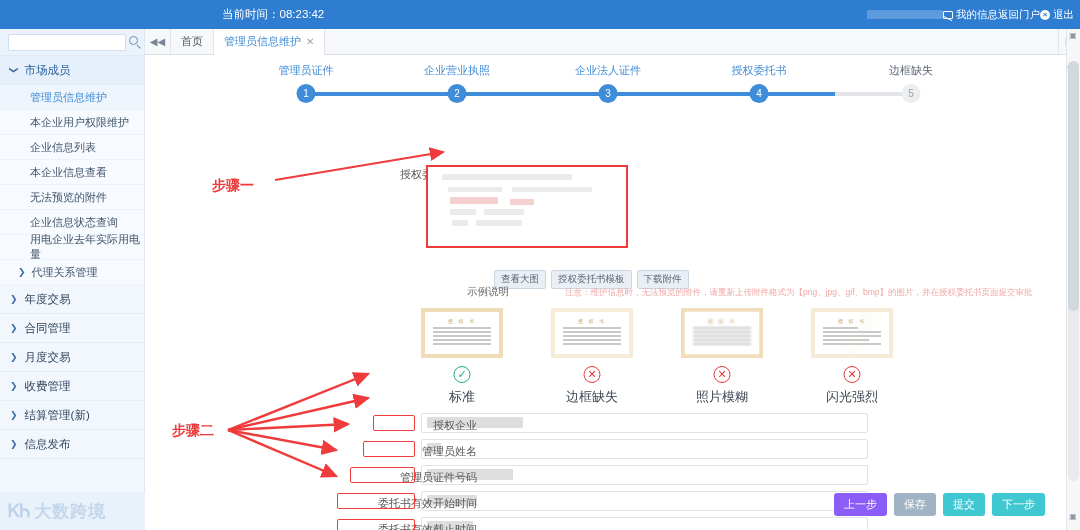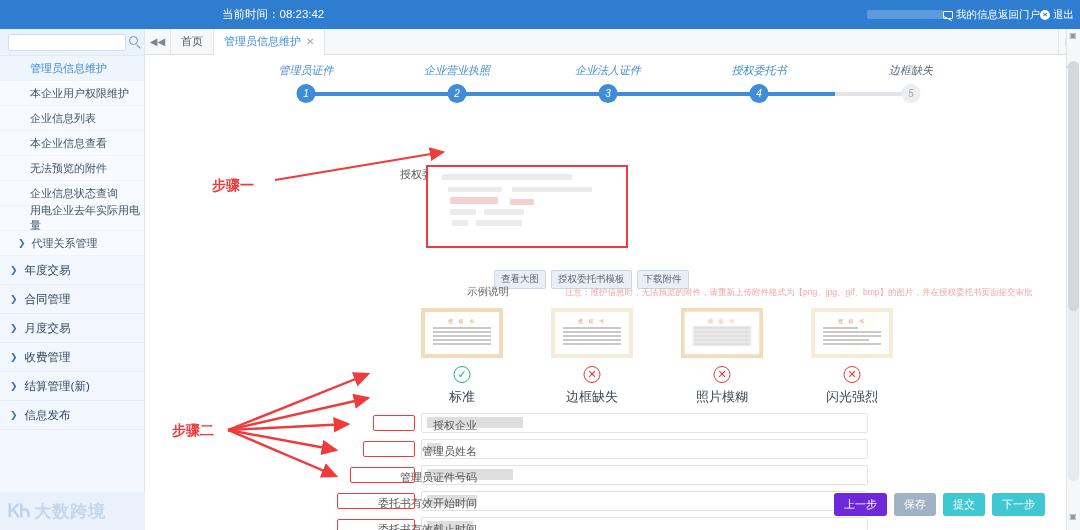--- a/index.html
+++ b/index.html
@@ -171,6 +171,10 @@
     <span class="search-ic"></span>
   </div>
 
+  <div class="grp open">
+    <span class="chev down">❯</span>
+    <span>市场成员</span>
+  </div>
   <div class="subitem sel">
     <span>管理员信息维护</span>
   </div>

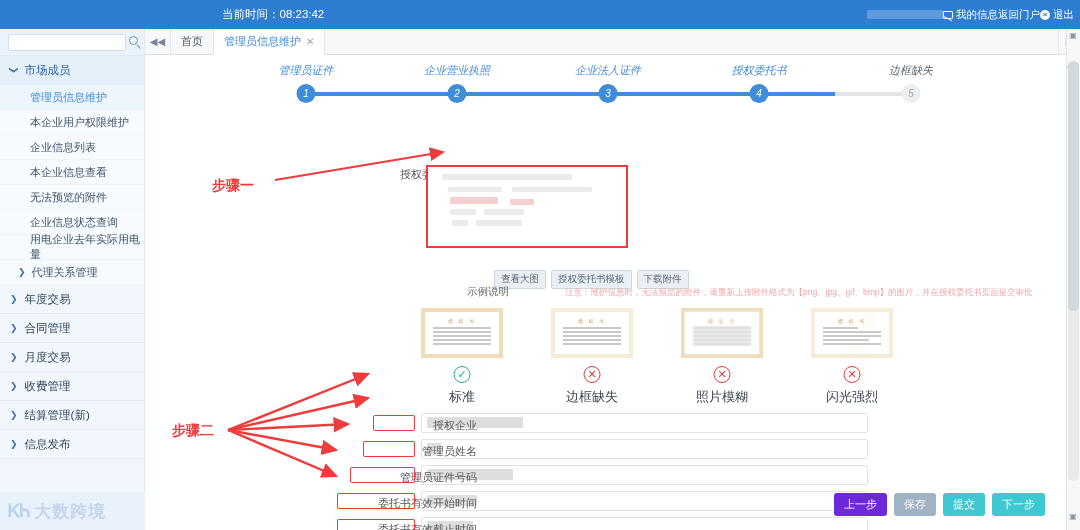--- a/index.html
+++ b/index.html
@@ -75,7 +75,7 @@
   .main { position:absolute; left:145px; top:55px; width:921px; height:475px; background:#fff; overflow:hidden; }
 
   
-  .steps { position:absolute; left:0; top:0; width:921px; height:55px;font-style:italic; }
+  .steps { position:absolute; left:0; top:0; width:921px; height:55px; }
   .step-label { position:absolute; top:8px; font-size:11px; color:#3f8cd8; transform:translateX(-50%); white-space:nowrap; }
   .step-label.gray { color:#5a6775; }
   .step-line { position:absolute; top:37px; height:4px; background:#3f8cd8; }

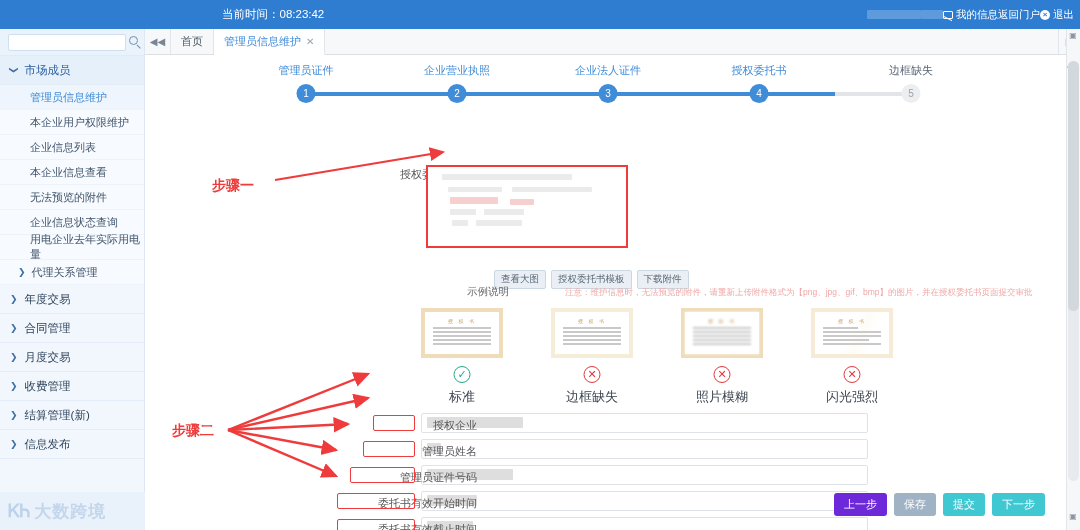--- a/index.html
+++ b/index.html
@@ -375,7 +375,7 @@
   </div>
 
   <div class="actions">
-    <button class="abtn" style="background:#6d28d9;">上一步</button>
+    <button class="abtn" style="background:#8b5cf6;">上一步</button>
     <button class="abtn" style="background:#9fb3c4;">保存</button>
     <button class="abtn" style="background:#3fc8d2;">提交</button>
     <button class="abtn" style="background:#3fc8d2;">下一步</button>

